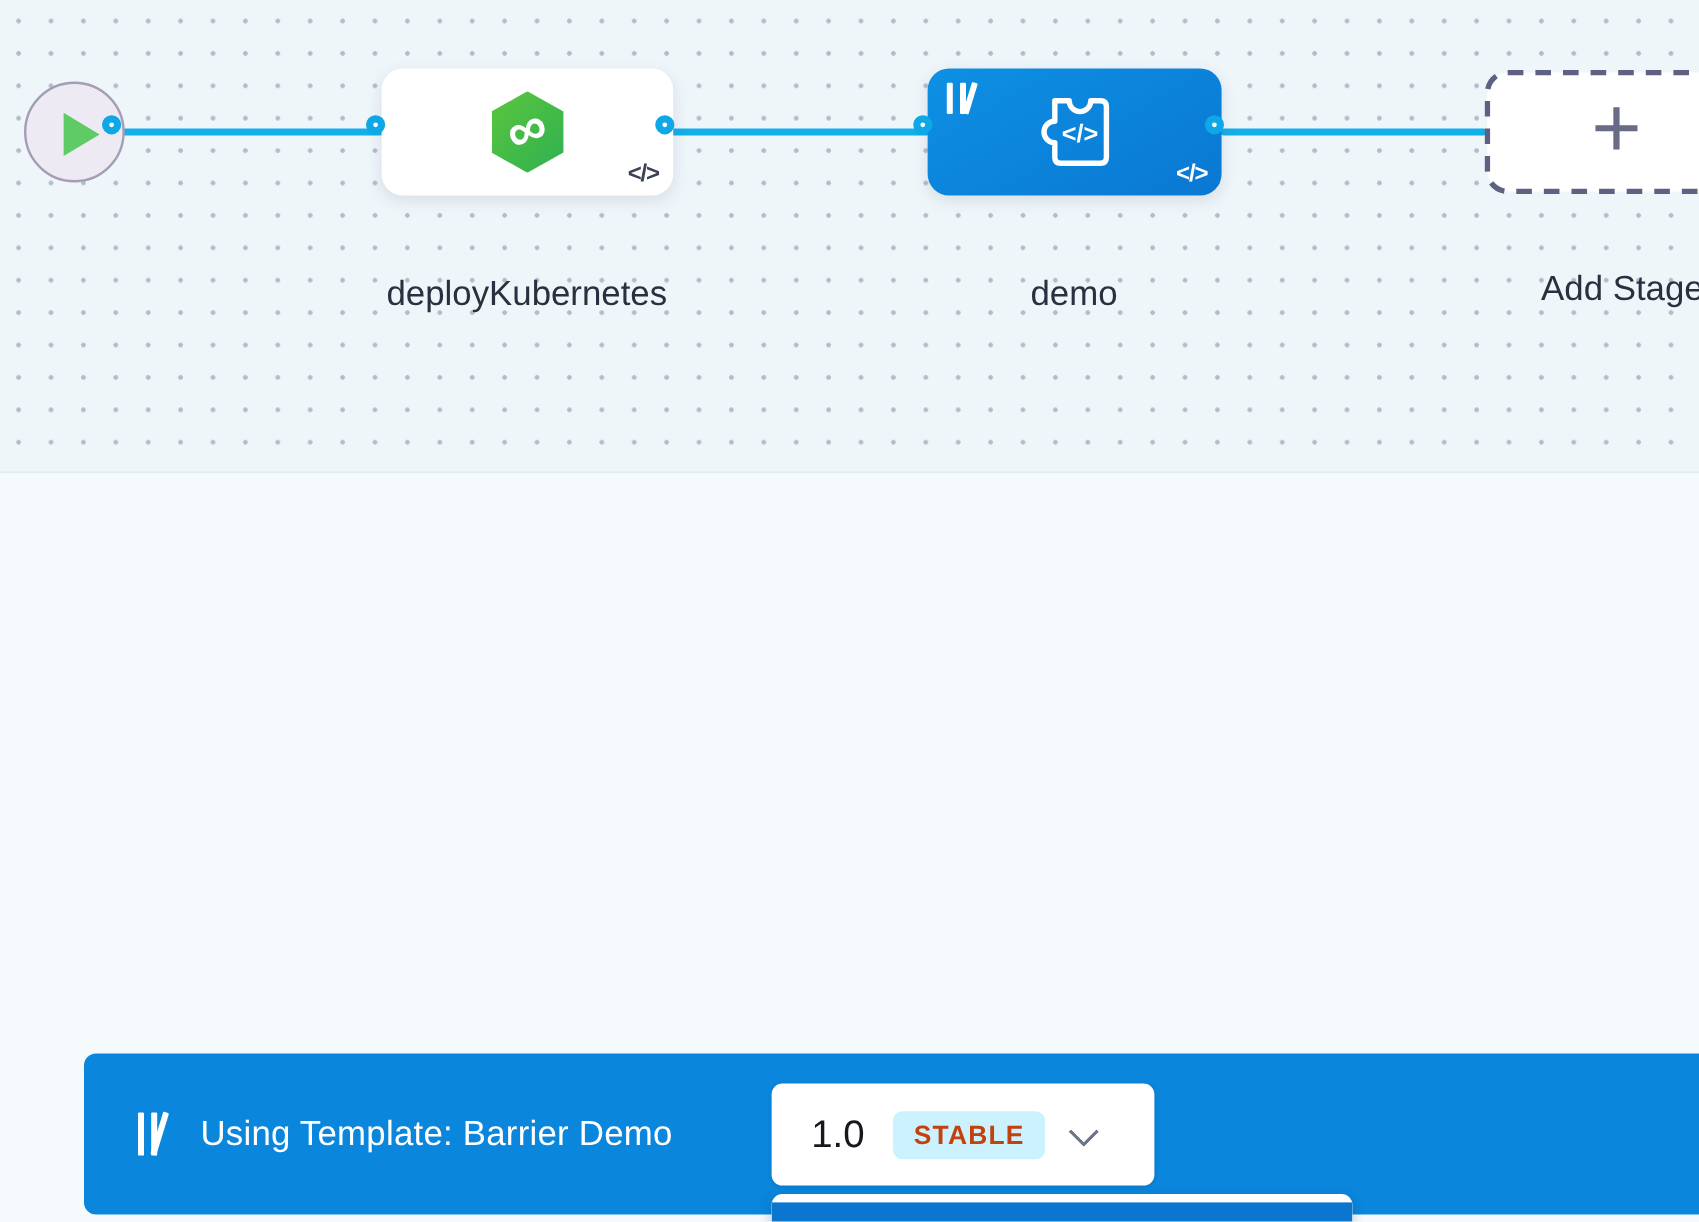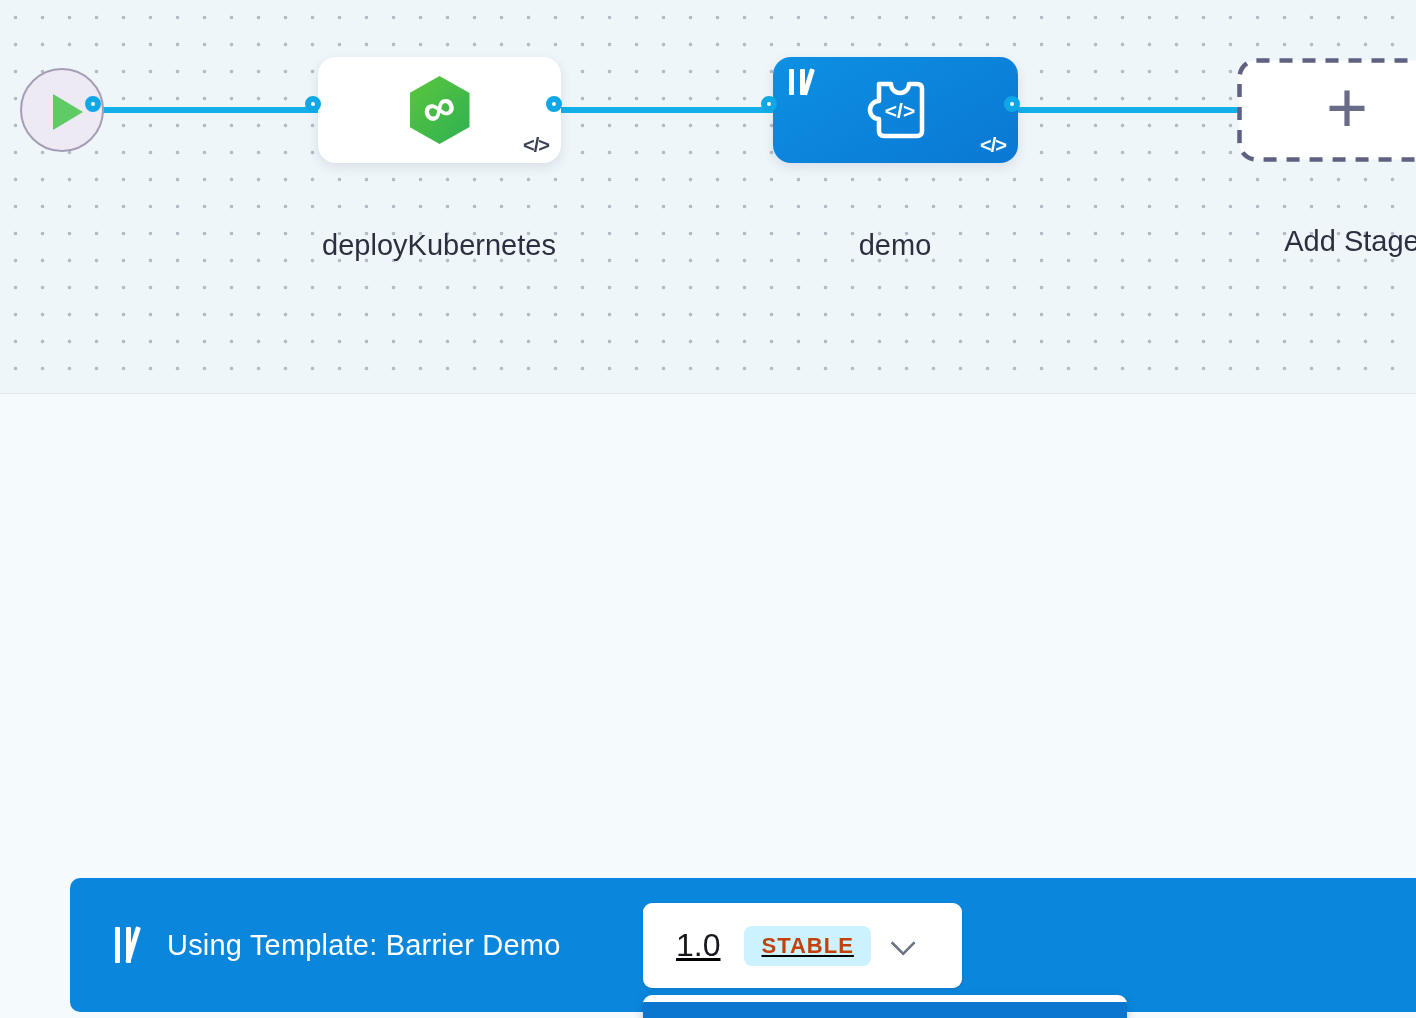--- a/index.html
+++ b/index.html
@@ -84,7 +84,6 @@
     background:#ffffff; border-radius:9px; z-index:7;
     display:flex; align-items:center; box-shadow:0 1px 3px rgba(30,50,80,0.15);
     cursor:pointer;
-    text-decoration:underline;
   }
   .version-num { margin-left:33px; font-size:32px; color:#17171d; }
   .stable-badge {

